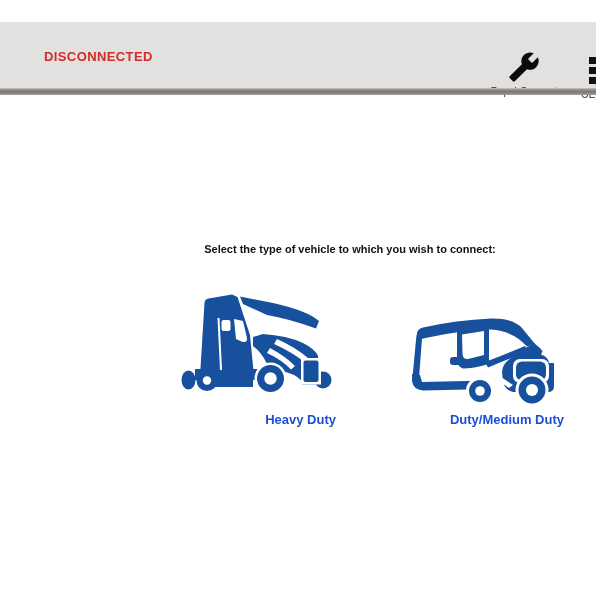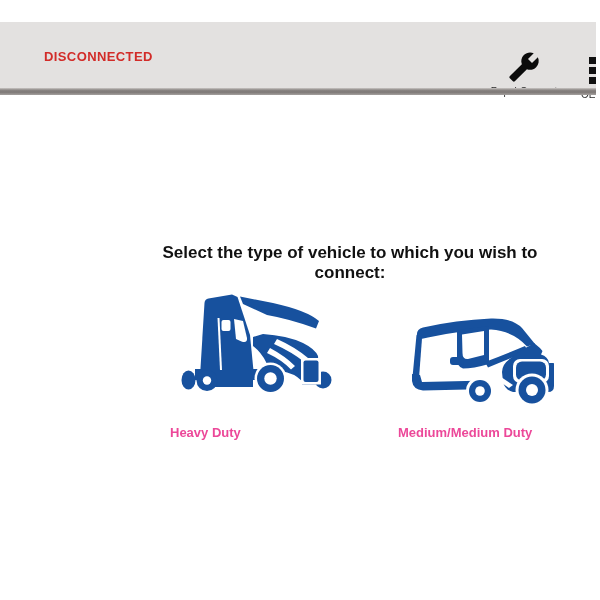--- a/index.html
+++ b/index.html
@@ -38,7 +38,7 @@
   
   .prompt{
     position:absolute; left:150px; top:243px; width:400px;
-    text-align:center; font-size:17px; font-weight:bold; color:#111;
+    text-align:center; font-size:11px; font-weight:bold; color:#111;
   }
   .option{
     position:absolute; top:290px; width:166px; cursor:pointer;

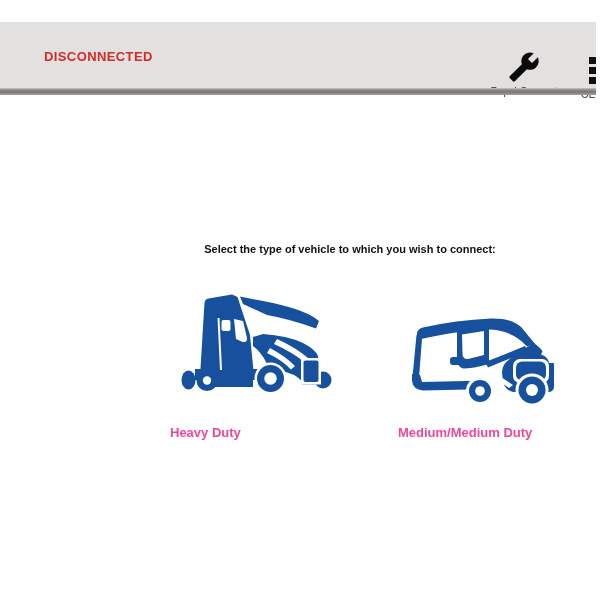--- a/index.html
+++ b/index.html
@@ -47,7 +47,7 @@
   .option-light{ left:398px; }
   .option .icon-box{ height:118px; display:flex; justify-content:center; align-items:flex-start; }
   .option-label{
-    text-align:left; font-size:13px; font-weight:bold; color:#ec4899; margin-top:17px;
+    text-align:right; font-size:13px; font-weight:bold; color:#1d4ed8; margin-top:4px;
   }
 </style>
 </head>

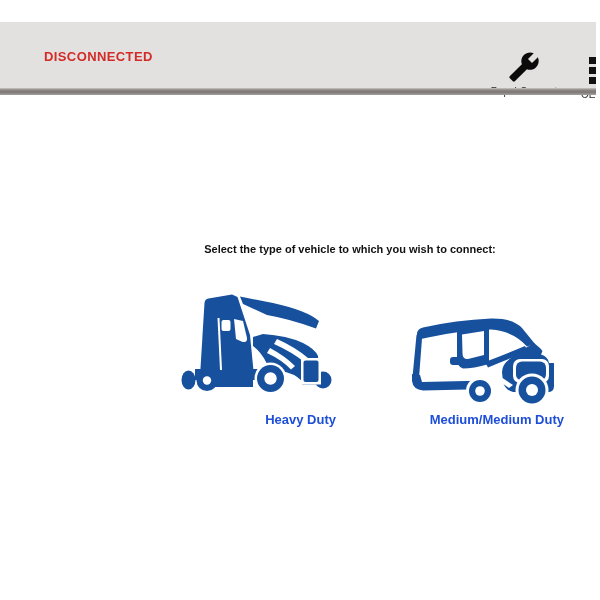--- a/index.html
+++ b/index.html
@@ -157,7 +157,7 @@
         </g>
       </svg>
     </div>
-    <div class="option-label">Medium/Medium Duty</div>
+    <div class="option-label">Duty/Medium Duty</div>
   </div>
 
 </div>

